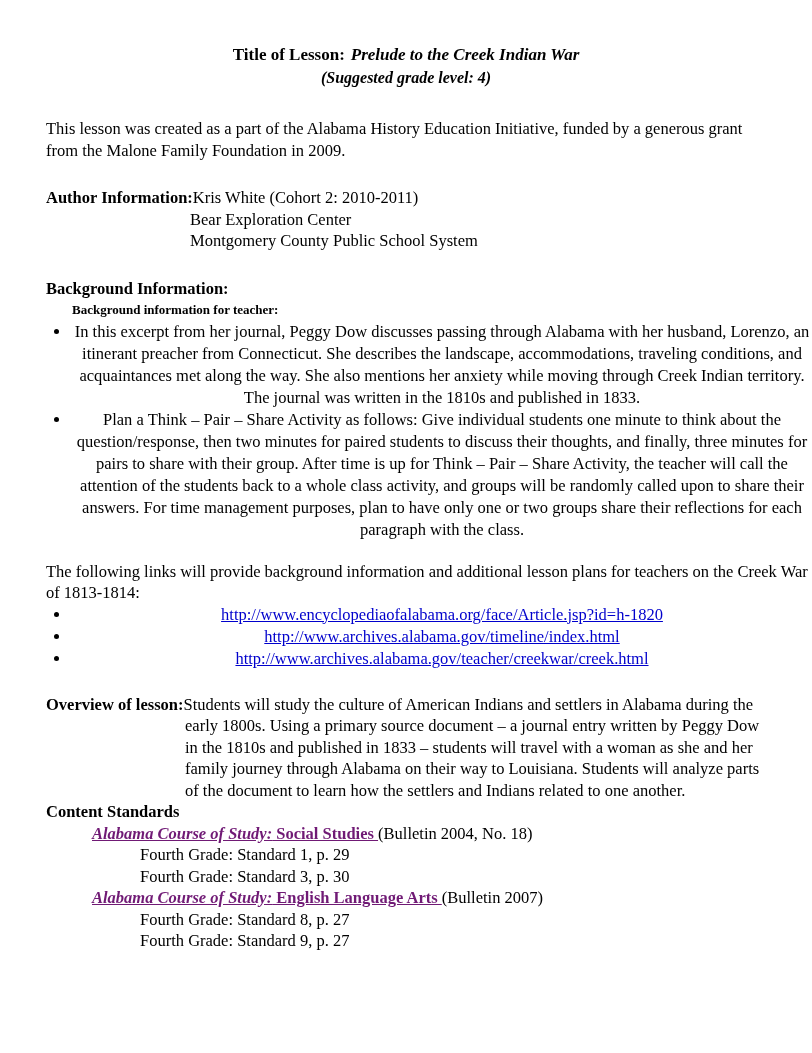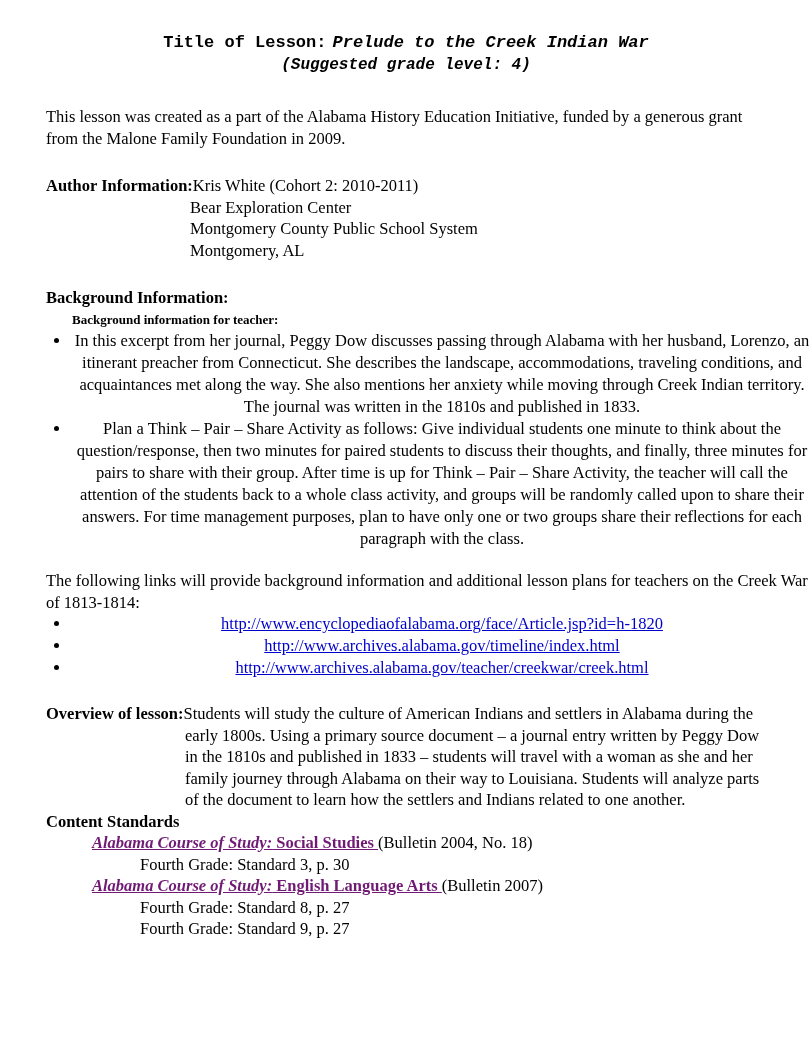--- a/index.html
+++ b/index.html
@@ -26,8 +26,7 @@
   
   .title-block {
     text-align: center;
-    margin-top: 32px;
-    font-family: Liberation Mono, monospace;
+    margin-top: 44px;
   }
   .title-line {
     font-size: 17px;

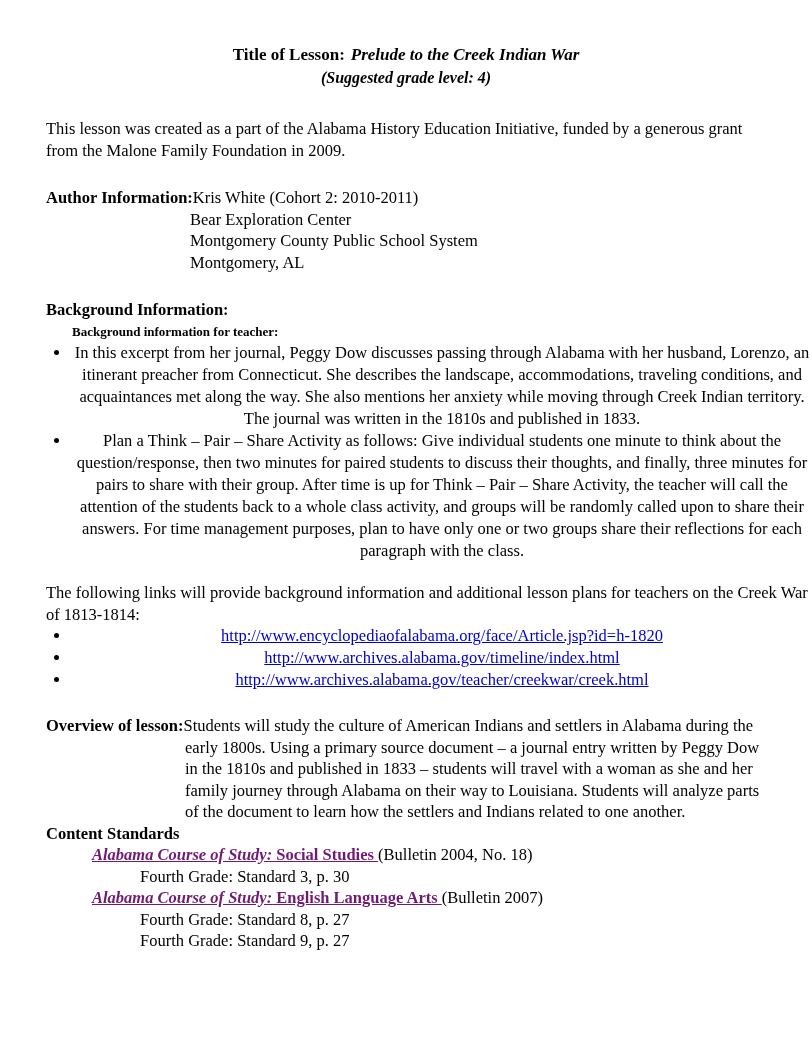--- a/index.html
+++ b/index.html
@@ -168,7 +168,6 @@
     <span class="lbl">Author Information:</span><span class="ln first">Kris White (Cohort 2: 2010-2011)</span>
     <span class="ln">Bear Exploration Center</span>
     <span class="ln">Montgomery County Public School System</span>
-    <span class="ln">Montgomery, AL</span>
   </div>
 
   <div class="section heading">Background Information:</div>

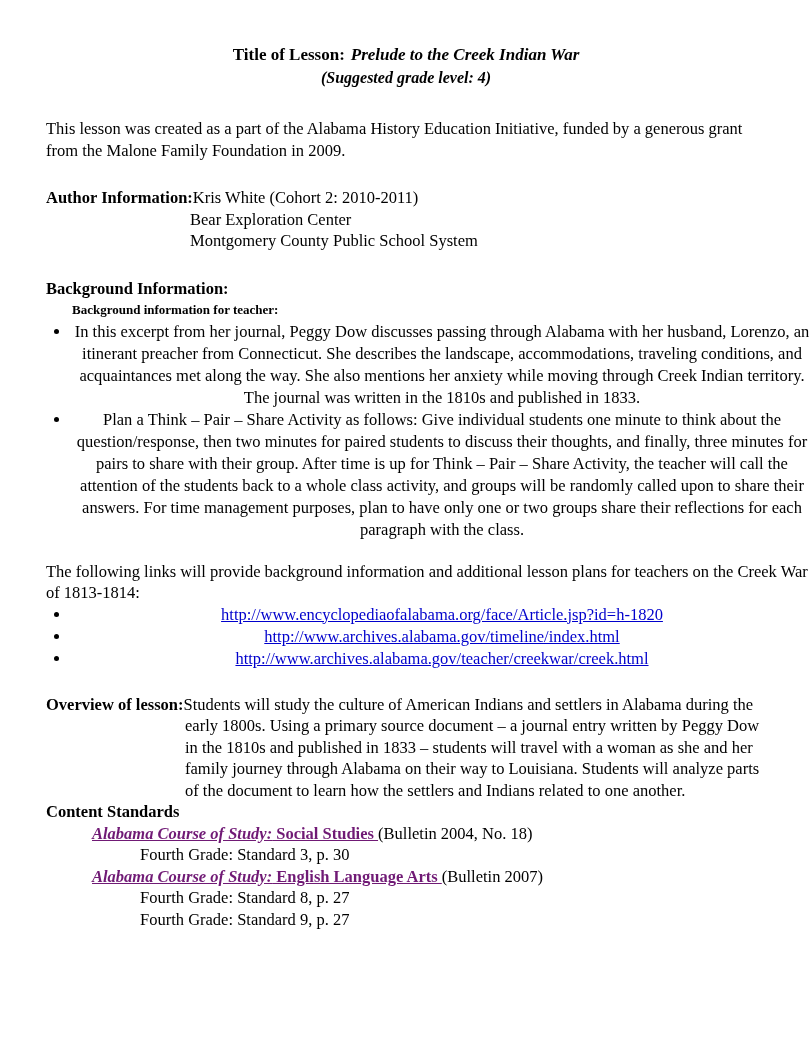--- a/index.html
+++ b/index.html
@@ -201,6 +201,7 @@
   <div class="cs-link-line">
     <a class="cs-link" href="#"><span class="it">Alabama Course of Study:</span><span class="up"> Social Studies </span></a><span class="cs-bulletin">(Bulletin 2004, No. 18)</span>
   </div>
+  <div class="cs-standard">Fourth Grade: Standard 1, p. 29</div>
   <div class="cs-standard">Fourth Grade: Standard 3, p. 30</div>
 
   <div class="cs-link-line">

